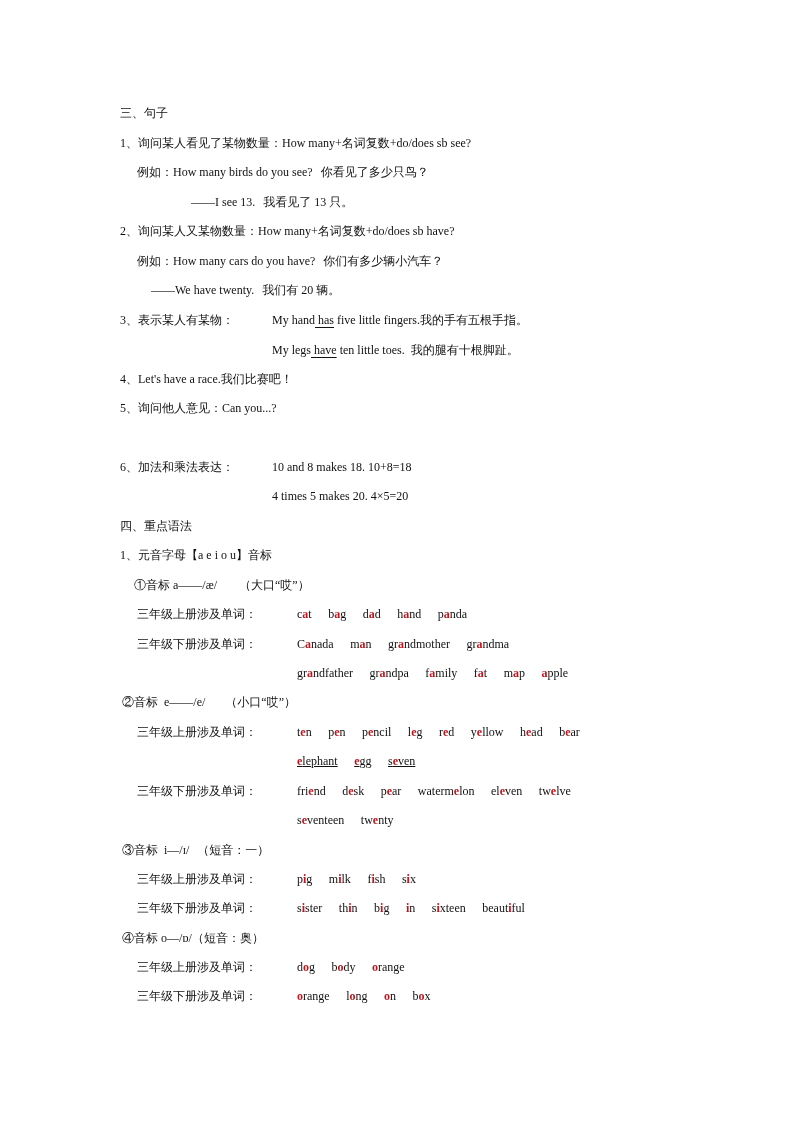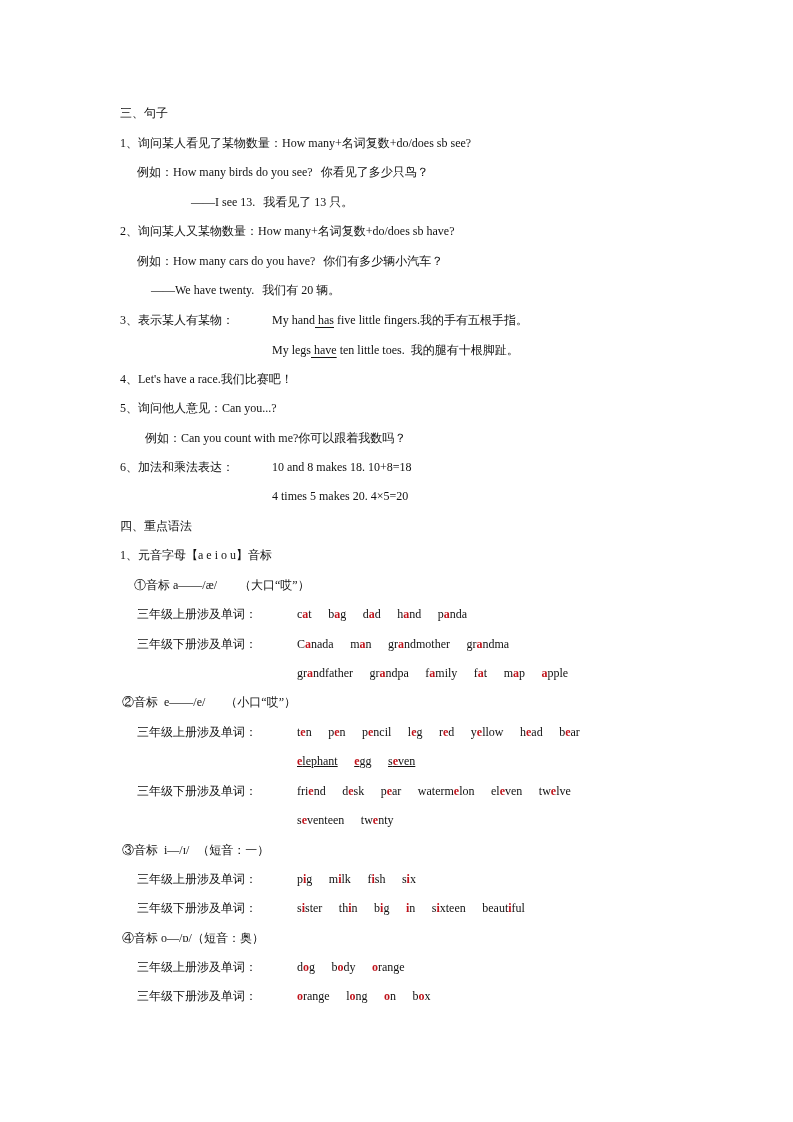--- a/index.html
+++ b/index.html
@@ -51,7 +51,6 @@
   <div class="ln" style="top:368px;left:120px;"><span>4、</span><span>Let's have a race.我们比赛吧！</span></div>
 
   <div class="ln" style="top:397px;left:120px;"><span>5、询问他人意见：</span><span>Can you...?</span></div>
-  <div class="ln" style="top:427px;left:145px;"><span>例如：</span><span>Can you count with me?你可以跟着我数吗？</span></div>
 
   <div class="ln" style="top:456px;left:120px;"><span class="lbl152">6、加法和乘法表达：</span><span>10 and 8 makes 18. 10+8=18</span></div>
   <div class="ln" style="top:485px;left:272px;"><span>4 times 5 makes 20. 4×5=20</span></div>

